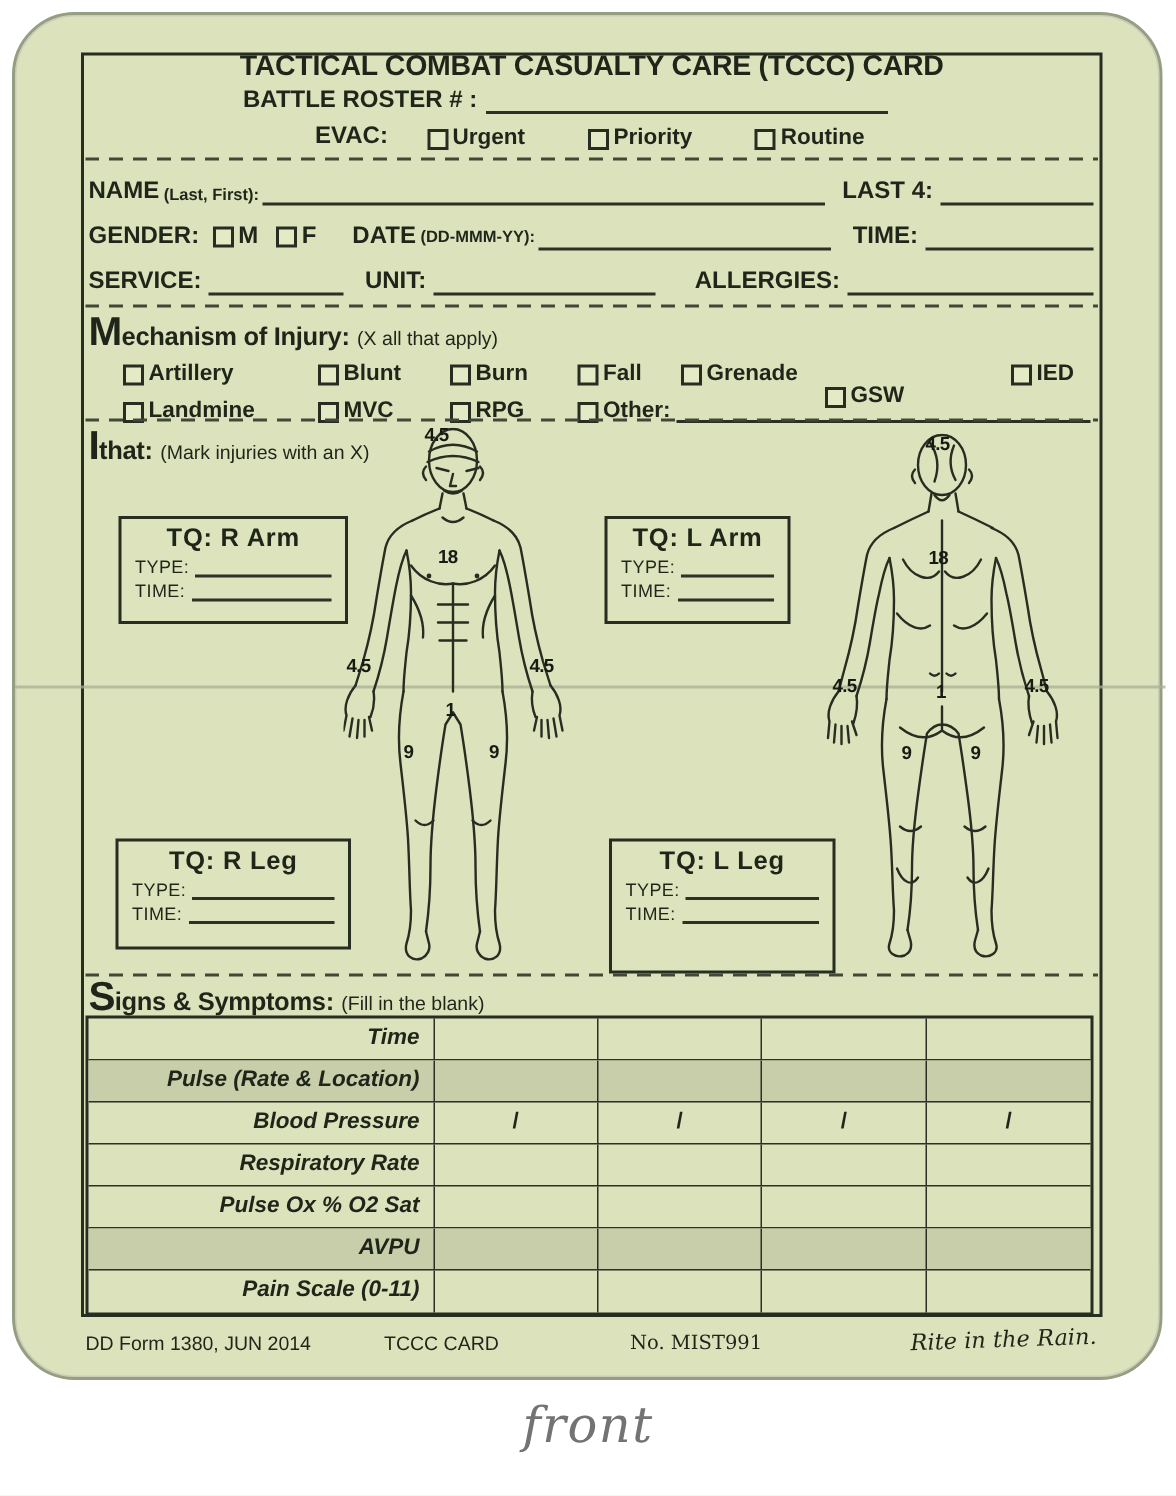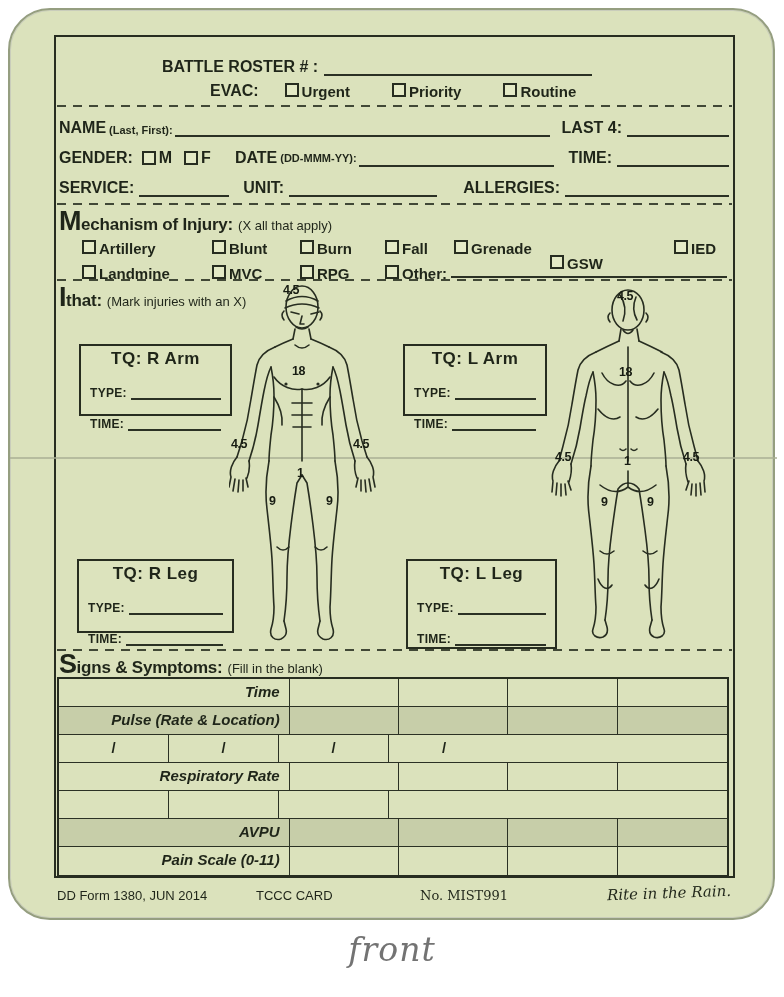--- a/index.html
+++ b/index.html
@@ -64,6 +64,7 @@
     <div class="inner"></div>
     <div class="fold"></div>
 
+    <div class="abs title">TACTICAL COMBAT CASUALTY CARE (TCCC) CARD</div>
     <div class="abs flex" style="left:152px; top:48px;">
       <span class="lab16">BATTLE ROSTER # :</span>
       <span class="fill" style="width:268px; margin-left:6px;"></span>

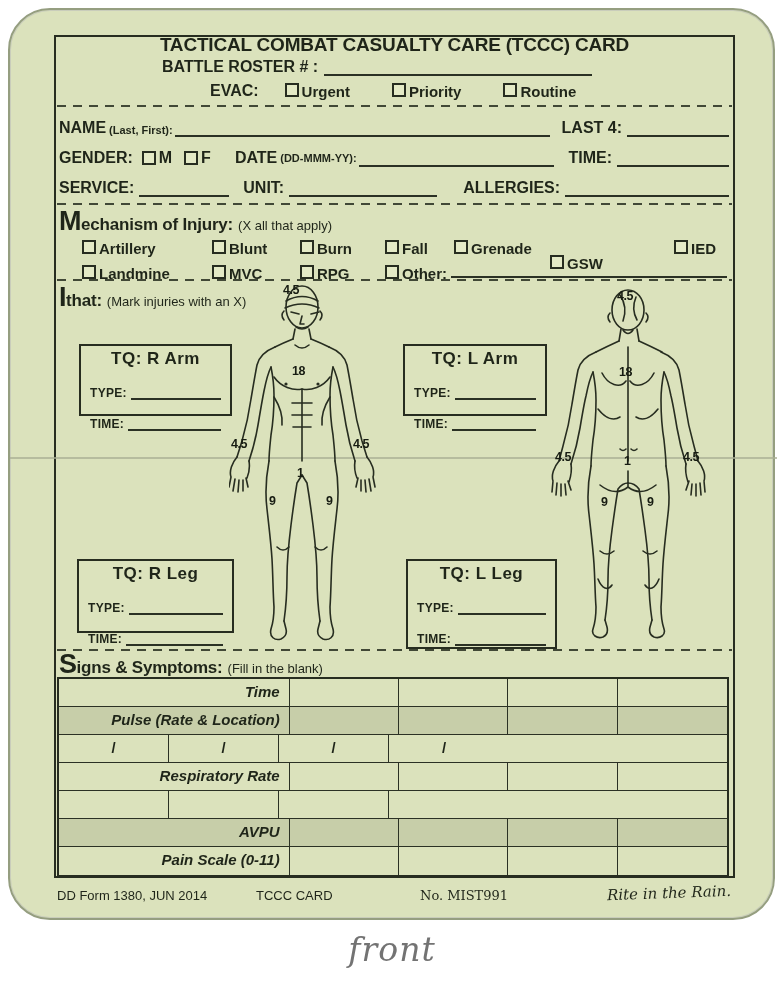--- a/index.html
+++ b/index.html
@@ -28,7 +28,7 @@
   .note13{ font-size:13px; font-weight:normal; white-space:nowrap; margin-left:5px; }
   .fill { display:inline-block; border-bottom:2px solid #2b3124; height:15px; }
   .cb { display:inline-block; width:14px; height:14px; border:2px solid #272d20; margin:0 3px 0 0; background:#e4eac6; flex:none; }
-  .cbitem { position:absolute; display:flex; align-items:flex-start; font-size:15px; font-weight:bold; }
+  .cbitem { position:absolute; display:flex; align-items:flex-end; font-size:15px; font-weight:bold; }
   .dropcap { font-size:27px; font-weight:bold; line-height:20px; letter-spacing:-0.5px; }
   .sechead { display:flex; align-items:baseline; }
   .sechead .h { font-size:17px; font-weight:bold; letter-spacing:-0.2px; }

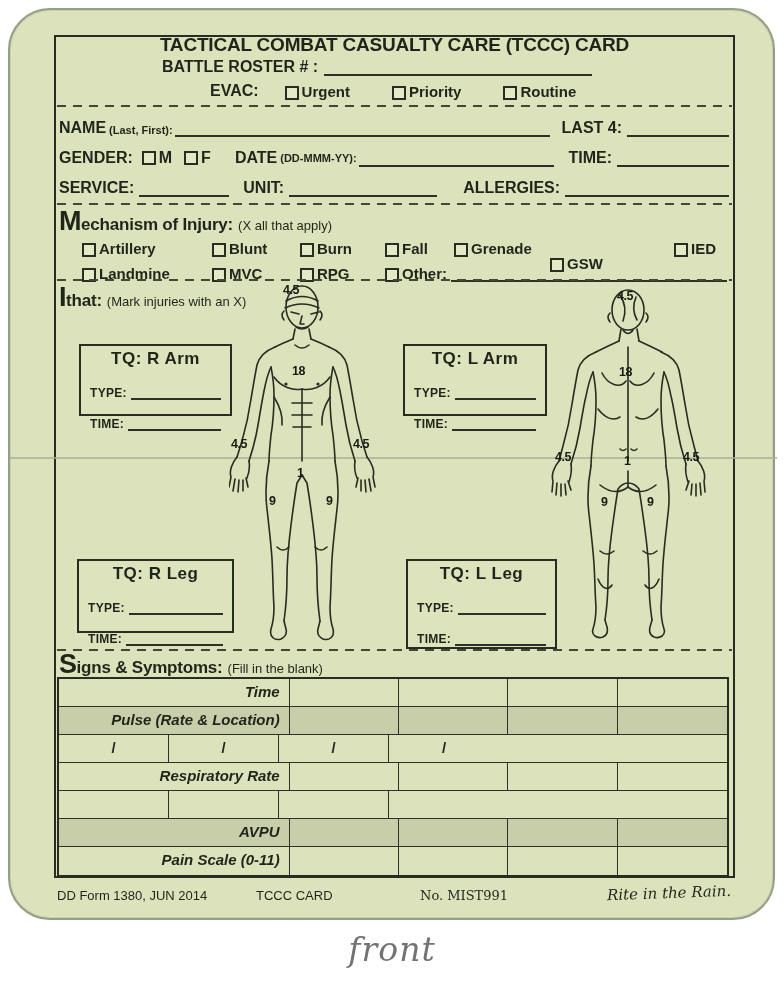--- a/index.html
+++ b/index.html
@@ -255,7 +255,7 @@
           <span class="fill"></span>
         </div>
     </div>
-    <div class="tqbox" style="left:393px; top:334px; width:144px; height:72px;">
+    <div class="tqbox" style="left:393px; top:334px; width:124px; height:72px;">
       <div class="t">TQ:  L Arm</div>
       <div class="tqrow">
           <span>TYPE:</span>

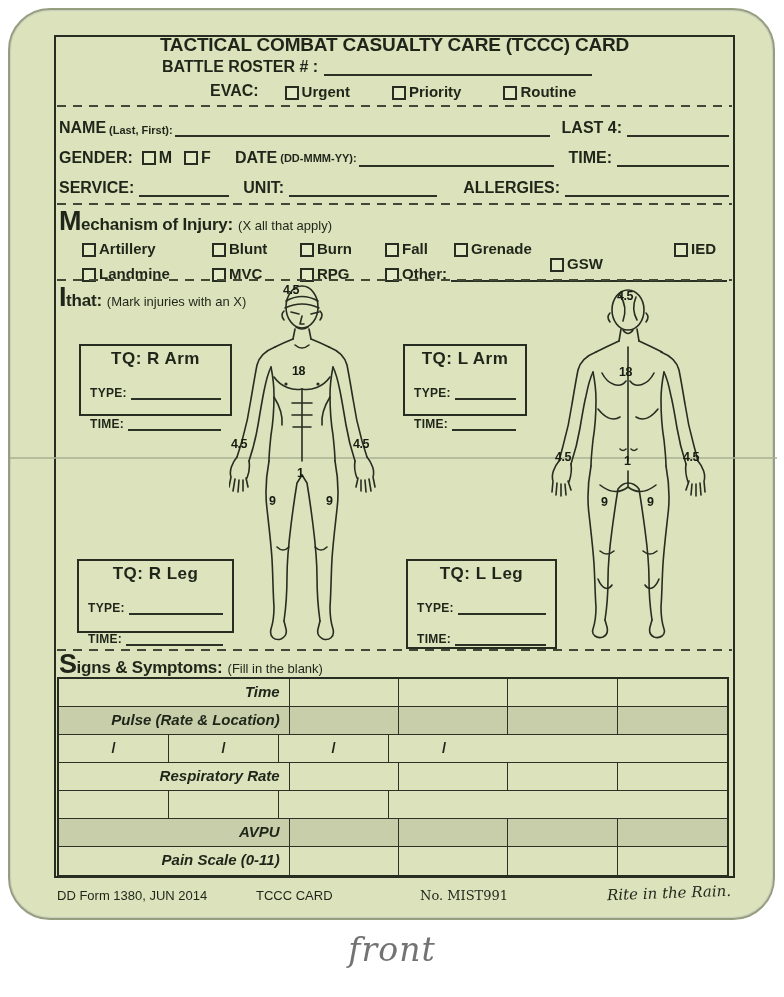--- a/index.html
+++ b/index.html
@@ -34,7 +34,7 @@
   .sechead .h { font-size:17px; font-weight:bold; letter-spacing:-0.2px; }
   .tqbox { position:absolute; border:2px solid #272d20; padding:3px 9px 4px 9px; background:rgba(221,228,190,.55); }
   .tqbox .t { text-align:center; font-size:17px; font-weight:bold; letter-spacing:0.5px; }
-  .tqrow { display:flex; align-items:flex-end; font-size:12px; font-weight:bold; margin-top:17px; letter-spacing:0.3px; }
+  .tqrow { display:flex; align-items:flex-end; font-size:12px; font-weight:normal; margin-top:2px; letter-spacing:0.3px; }
   .tqrow .fill { flex:1; height:13px; margin-left:4px; }
   .figure { position:absolute; }
   .figure svg { position:absolute; left:0; top:0; }

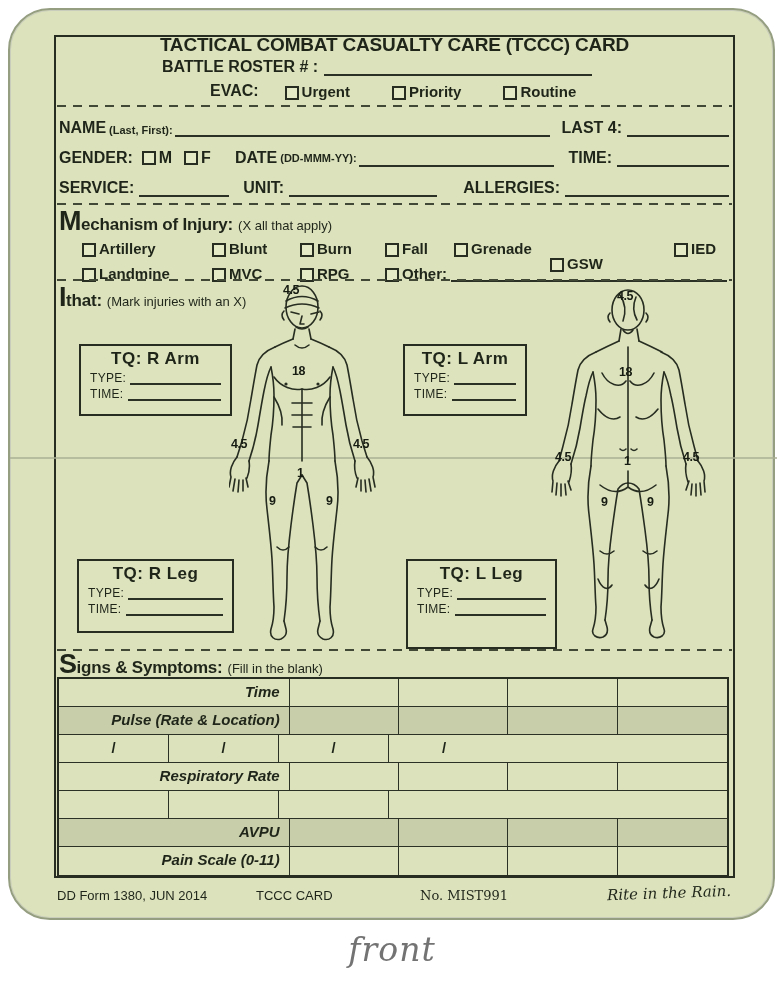--- a/index.html
+++ b/index.html
@@ -313,6 +313,7 @@
         <div class="tcell"></div>
       </div>
       <div class="trow">
+        <div class="tlabel">Blood Pressure</div>
         <div class="tcell">/</div>
         <div class="tcell">/</div>
         <div class="tcell">/</div>

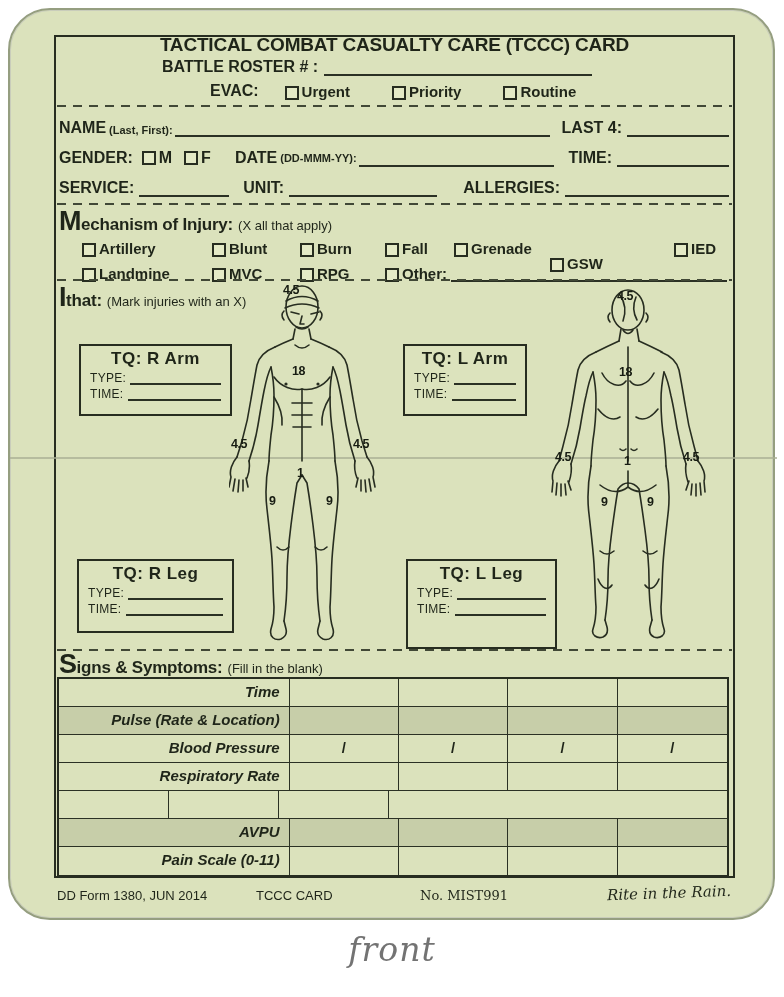--- a/index.html
+++ b/index.html
@@ -327,6 +327,7 @@
         <div class="tcell"></div>
       </div>
       <div class="trow">
+        <div class="tlabel">Pulse Ox % O2 Sat</div>
         <div class="tcell"></div>
         <div class="tcell"></div>
         <div class="tcell"></div>

